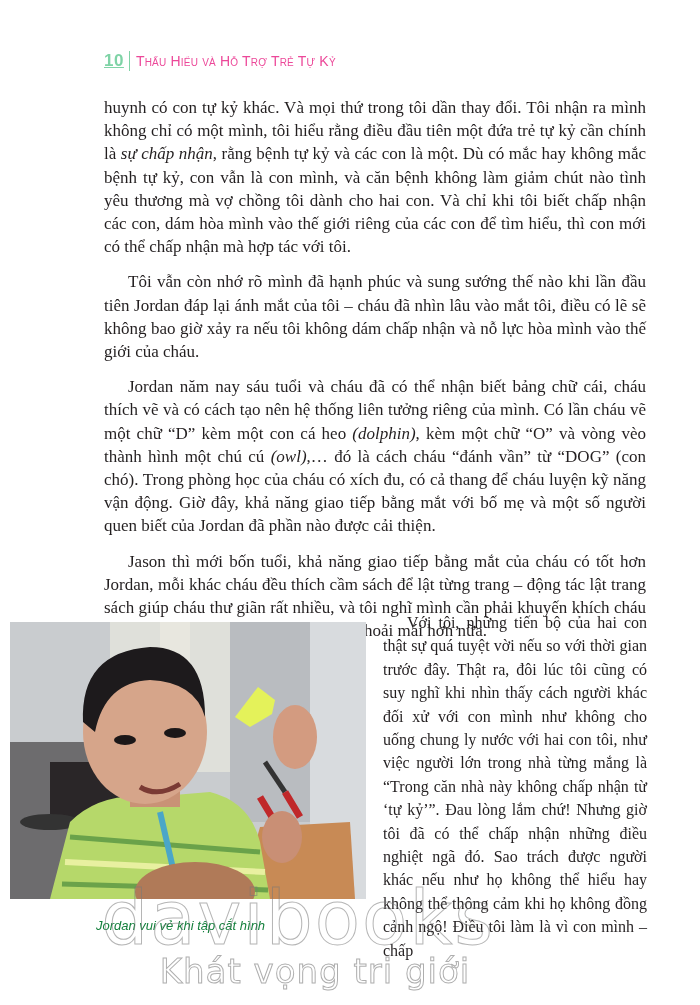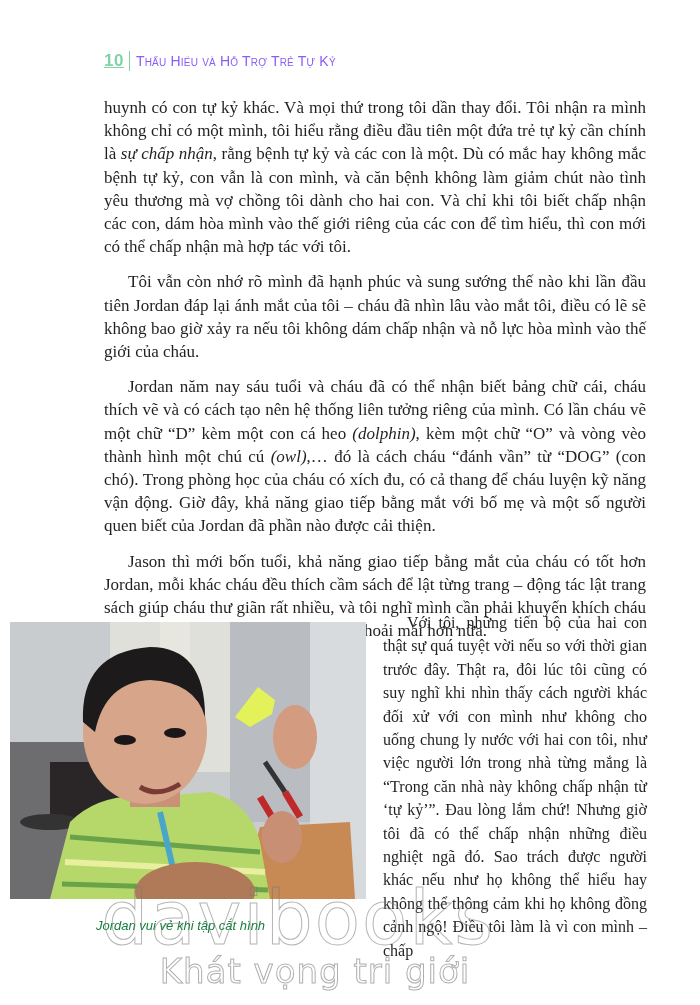--- a/index.html
+++ b/index.html
@@ -41,7 +41,7 @@
       font-family: "Liberation Sans", "DejaVu Sans", sans-serif;
       font-variant: small-caps;
       font-size: 14px;
-      color: #8b5cf6;
+      color: #ec4899;
       letter-spacing: 0.2px;
     }
     .body-text {

